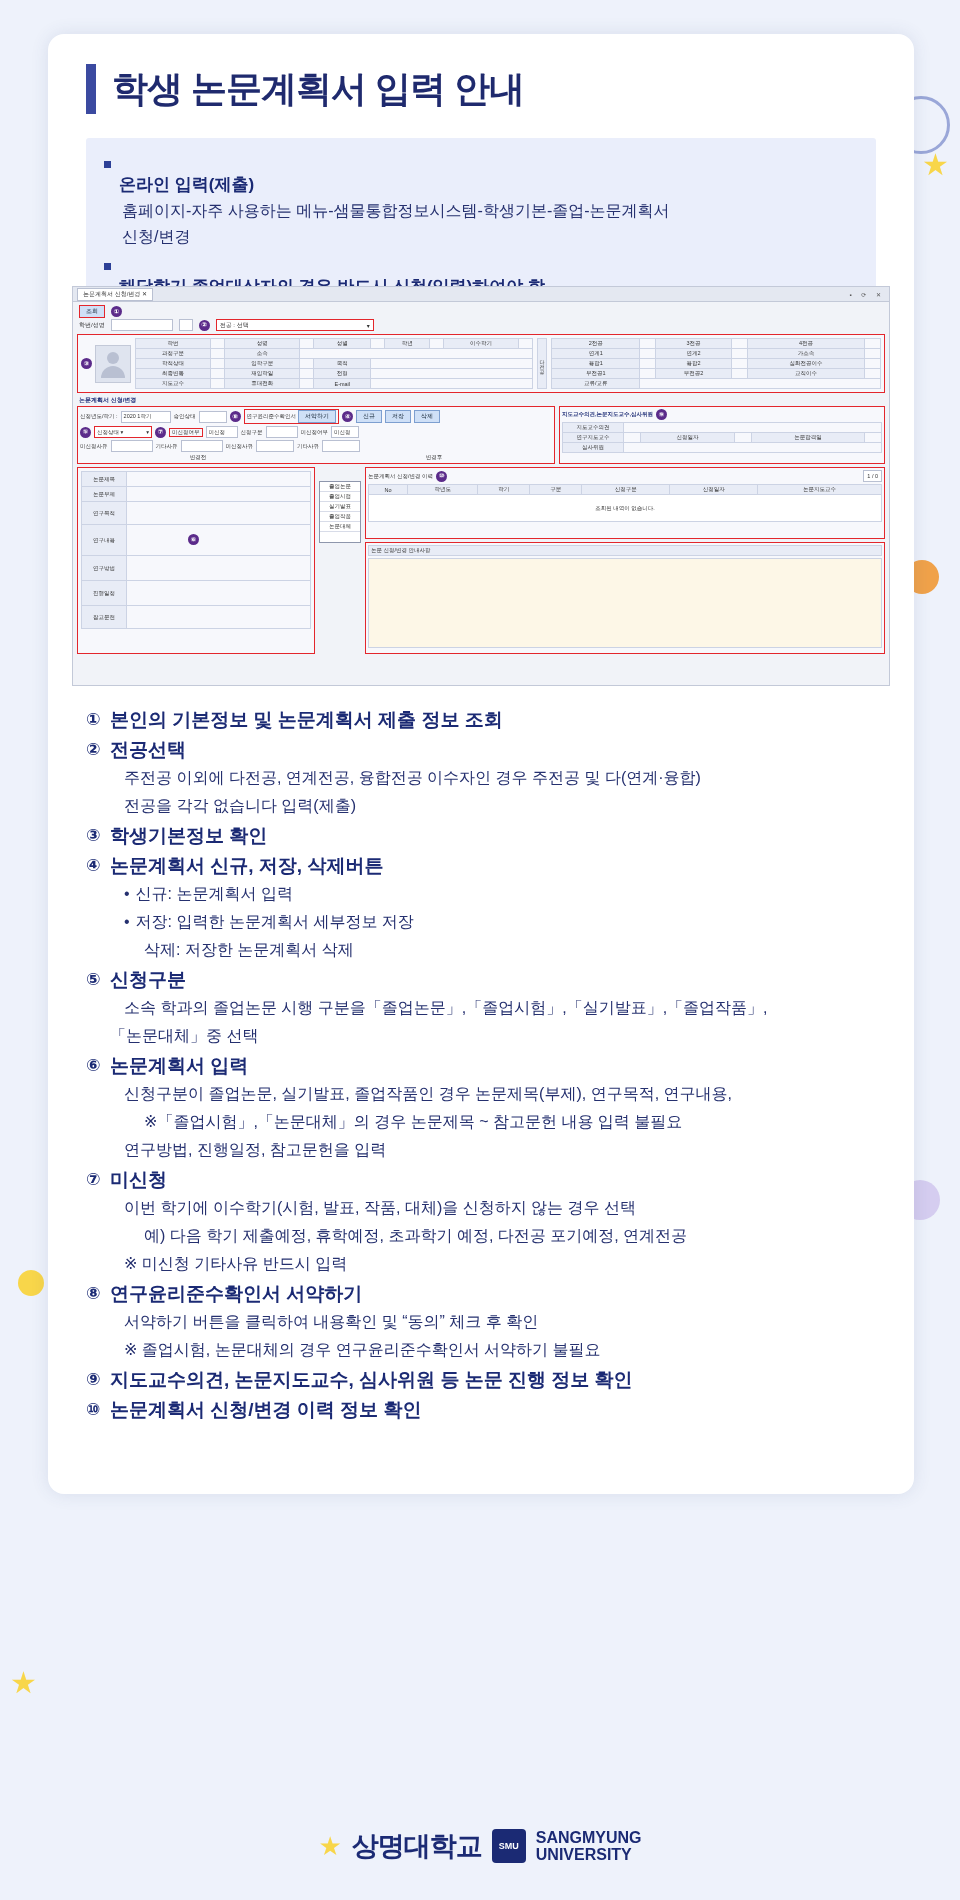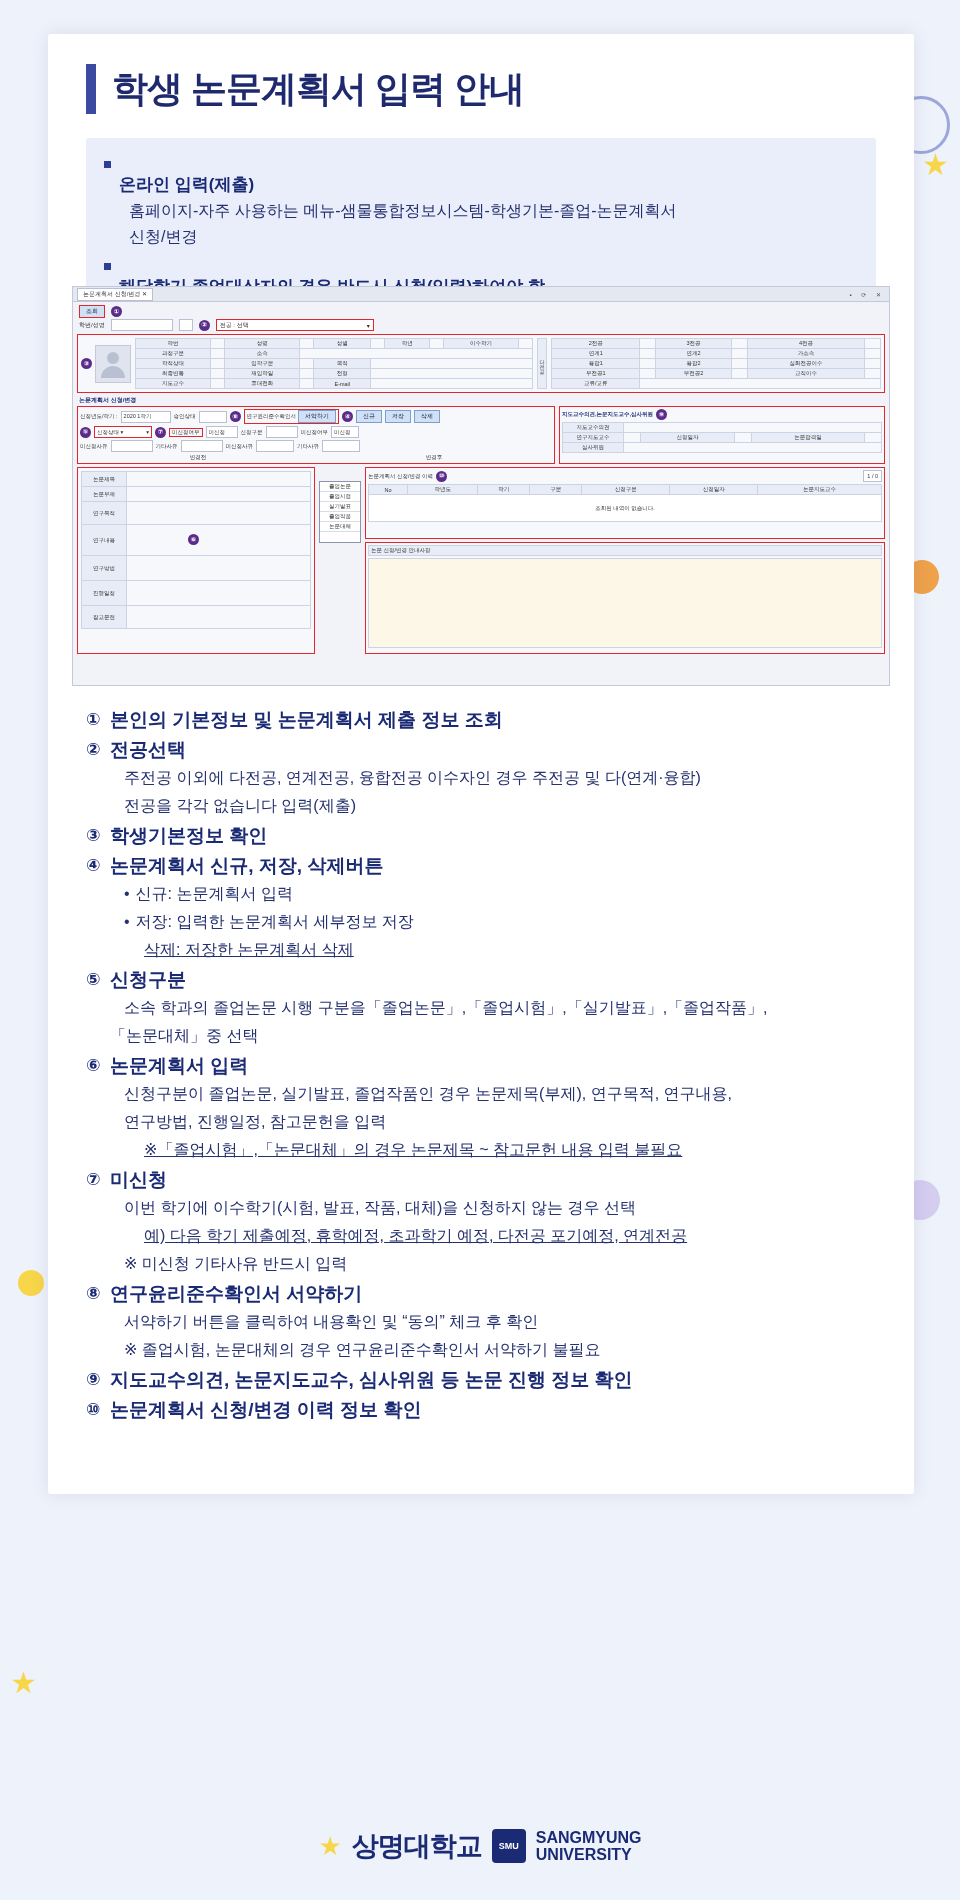--- a/index.html
+++ b/index.html
@@ -18,7 +18,7 @@
   .star{color:#f8d64a;font-size:30px;line-height:1;}
   .sheet{
     position:absolute;left:48px;top:34px;width:866px;height:1460px;
-    background:#ffffff;border-radius:3px;box-shadow:0 0 18px rgba(60,70,120,.12);
+    background:#ffffff;border-radius:16px;box-shadow:0 0 18px rgba(60,70,120,.12);
   }
   .title-wrap{position:absolute;left:38px;top:30px;display:flex;align-items:center;}
   .title-bar{width:10px;height:50px;background:#3b4aa0;margin-right:16px;}

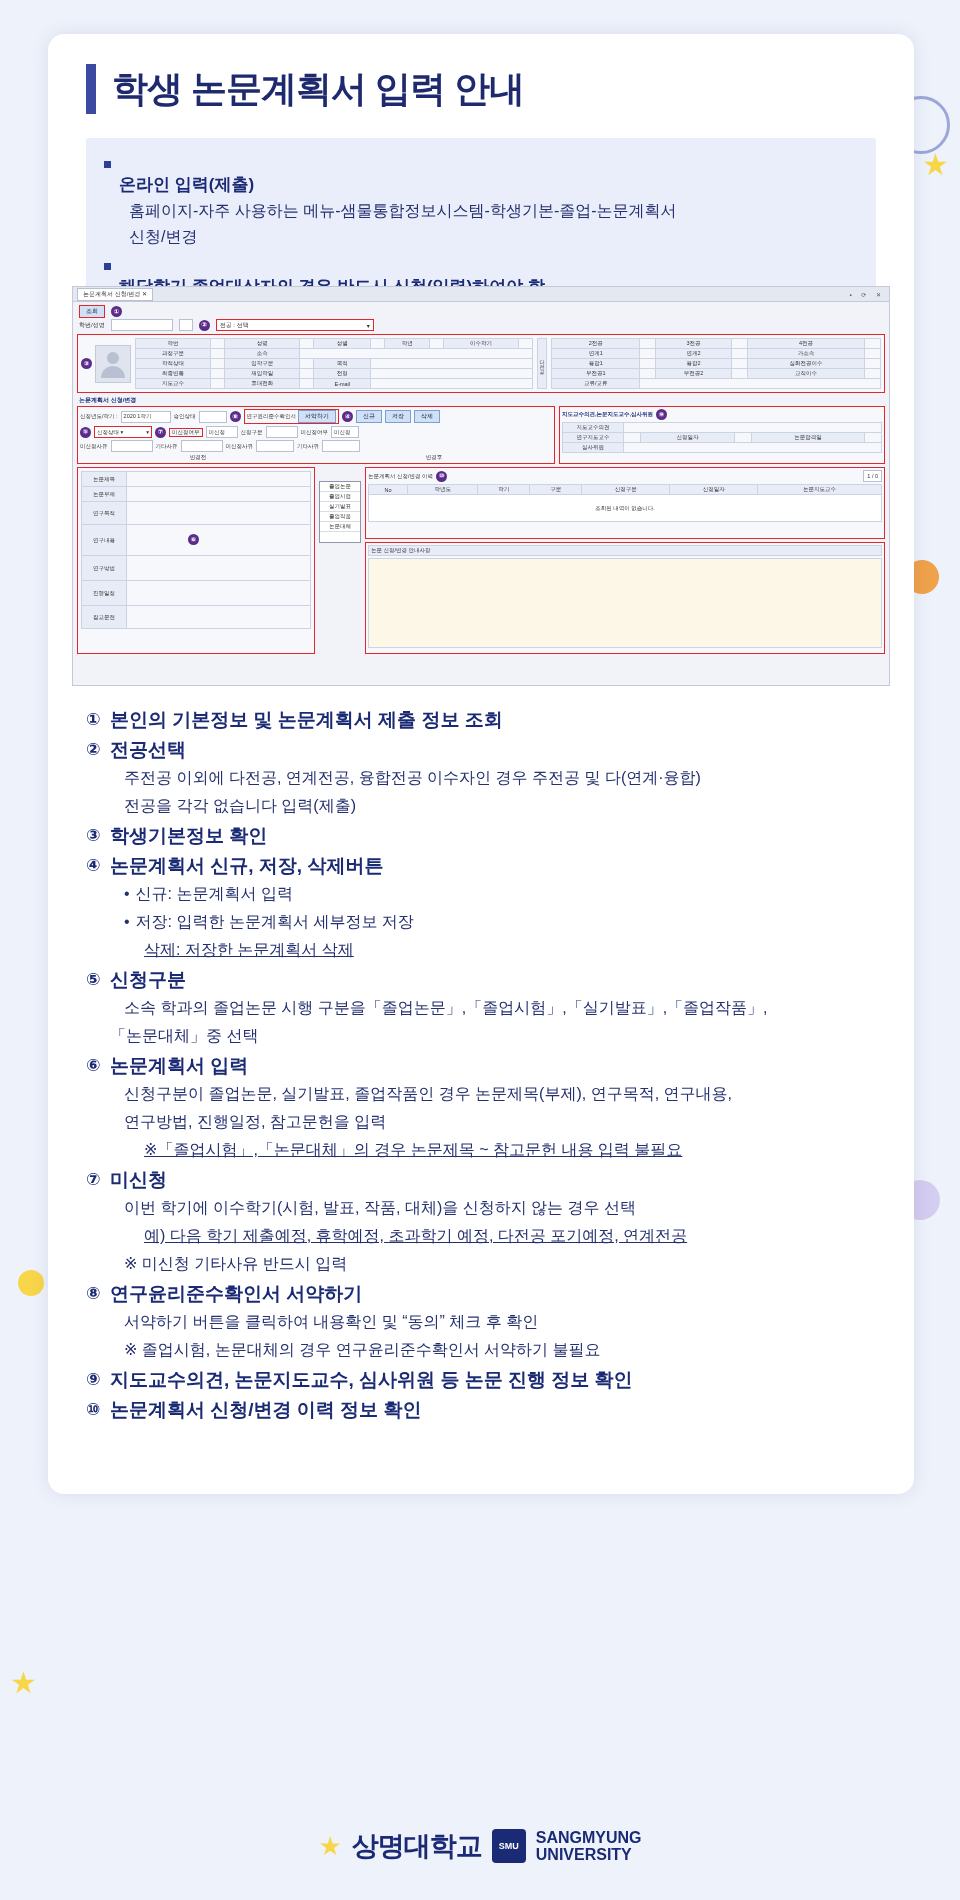--- a/index.html
+++ b/index.html
@@ -31,7 +31,7 @@
   .intro-line{display:flex;align-items:flex-start;margin-bottom:4px;}
   .bullet-sq{width:7px;height:7px;background:#2c3f97;margin:9px 8px 0 0;flex:none;}
   .intro-strong{font-size:17px;font-weight:bold;color:#1b2a74;line-height:26px;margin-top:20px;}
-  .intro-sub{font-size:16px;color:#25306f;line-height:26px;margin-left:10px;}
+  .intro-sub{font-size:16px;color:#25306f;line-height:26px;margin-left:3px;}
   
   .shot{
     position:absolute;left:24px;top:252px;width:818px;height:400px;

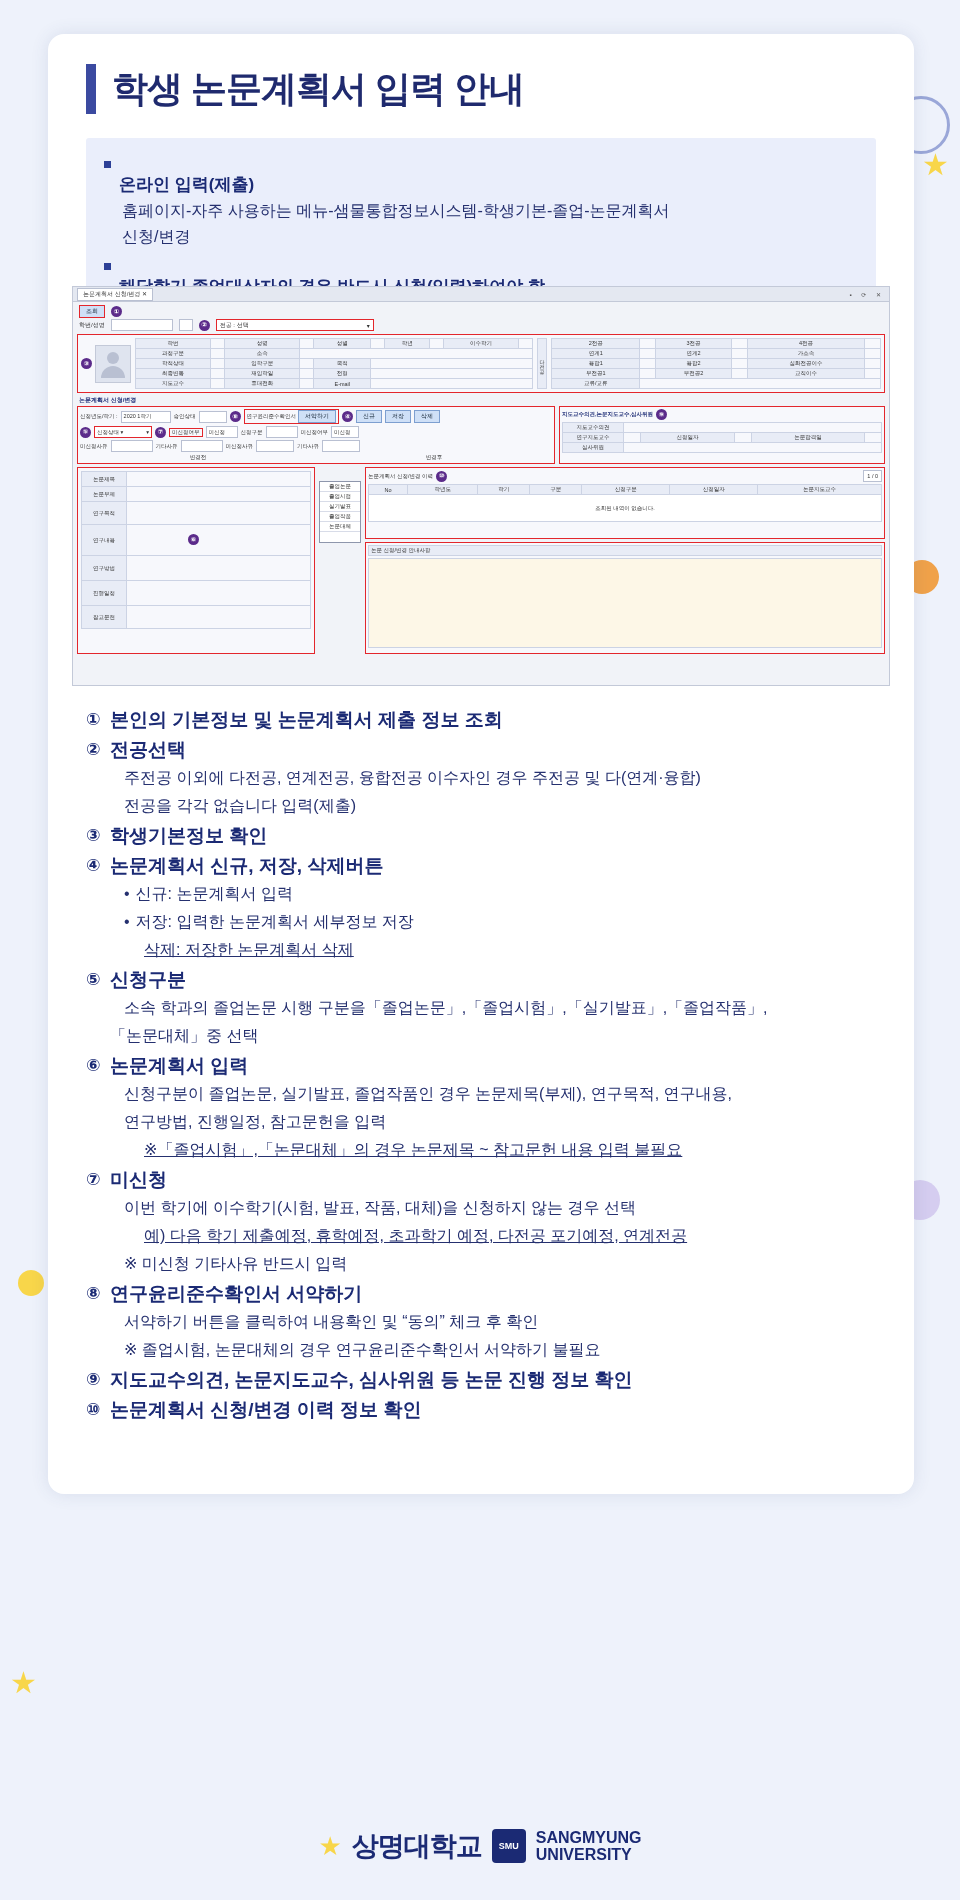--- a/index.html
+++ b/index.html
@@ -67,7 +67,7 @@
   .ex-head{font-size:19px;font-weight:bold;color:#1b2a74;line-height:28px;}
   .ex-line{font-size:16px;color:#25306f;line-height:28px;}
   .ex-line.ind{margin-left:14px;}
-  .ex-line.ind2{margin-left:34px;text-decoration:underline;}
+  .ex-line.ind2{margin-left:34px;}
   .dot-line{display:flex;margin-left:14px;}
   .dot{margin-right:6px;font-size:16px;color:#25306f;line-height:28px;}
   

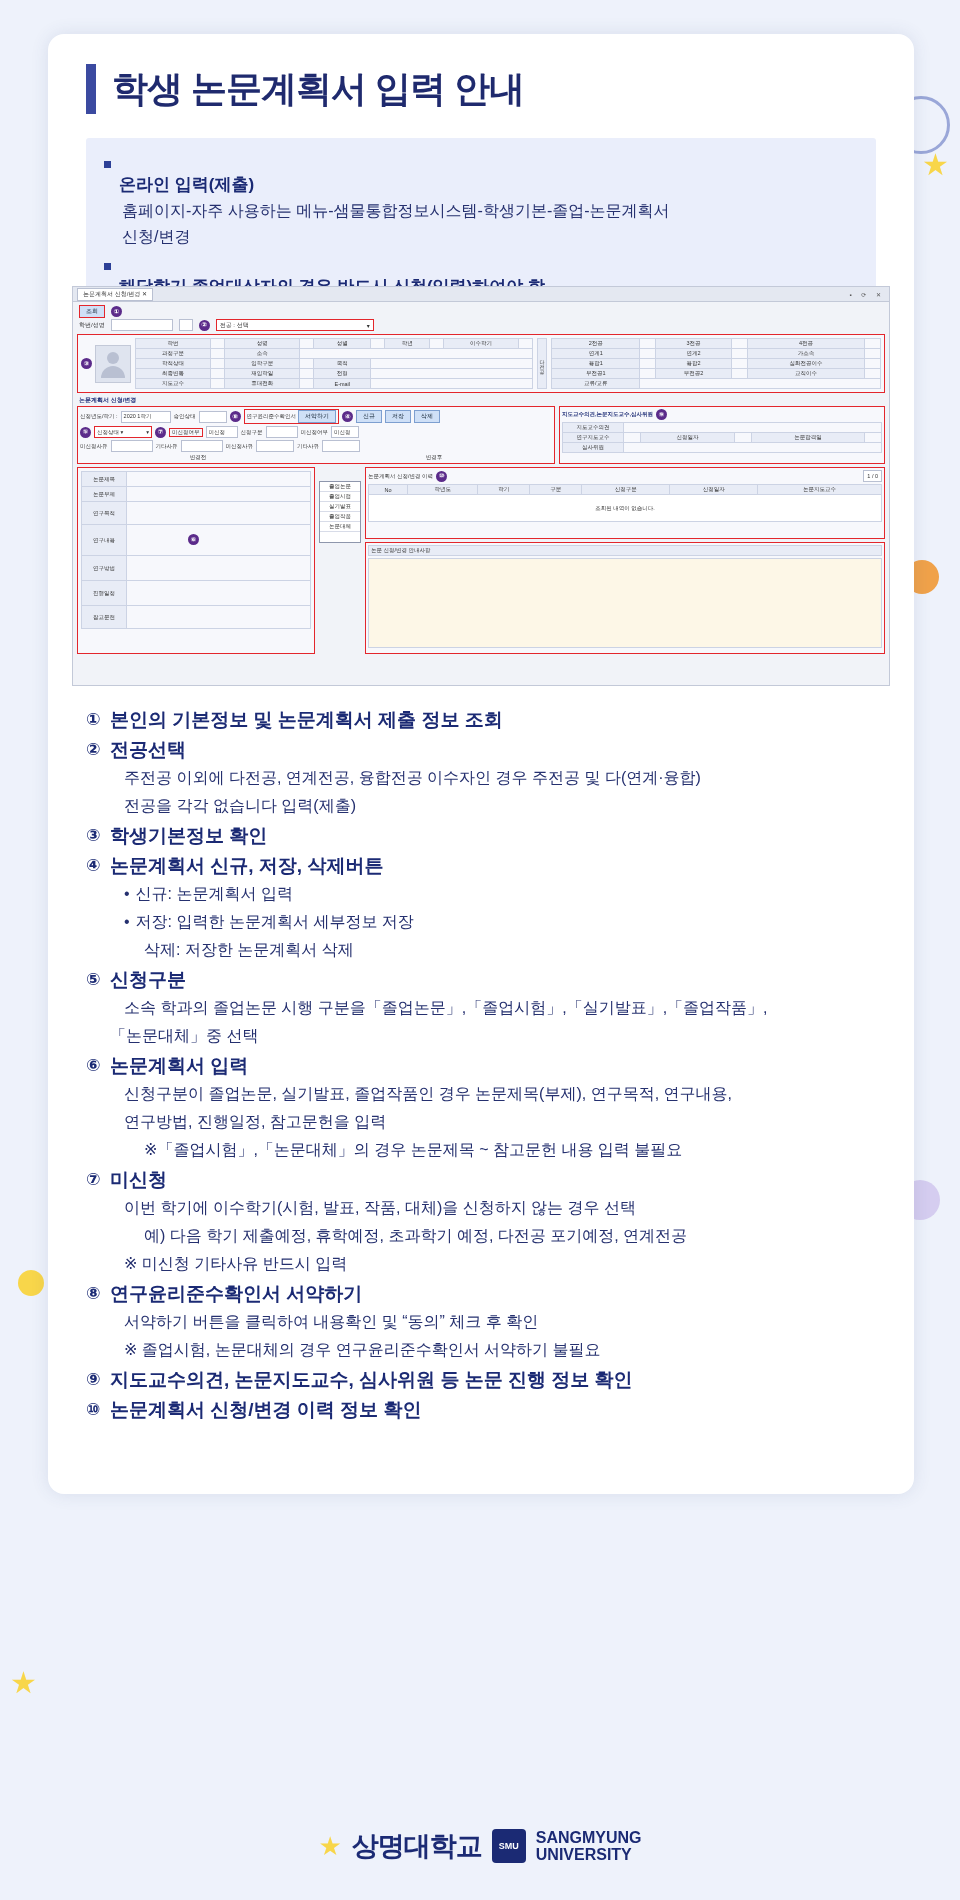--- a/index.html
+++ b/index.html
@@ -442,8 +442,8 @@
       <div class="ex-body">
         <div class="ex-head">논문계획서 입력</div>
         <div class="ex-line ind">신청구분이 졸업논문, 실기발표, 졸업작품인 경우 논문제목(부제), 연구목적, 연구내용,</div>
+        <div class="ex-line ind2">※「졸업시험」,「논문대체」의 경우 논문제목 ~ 참고문헌 내용 입력 불필요</div>
         <div class="ex-line ind">연구방법, 진행일정, 참고문헌을 입력</div>
-        <div class="ex-line ind2">※「졸업시험」,「논문대체」의 경우 논문제목 ~ 참고문헌 내용 입력 불필요</div>
       </div>
     </div>
 

